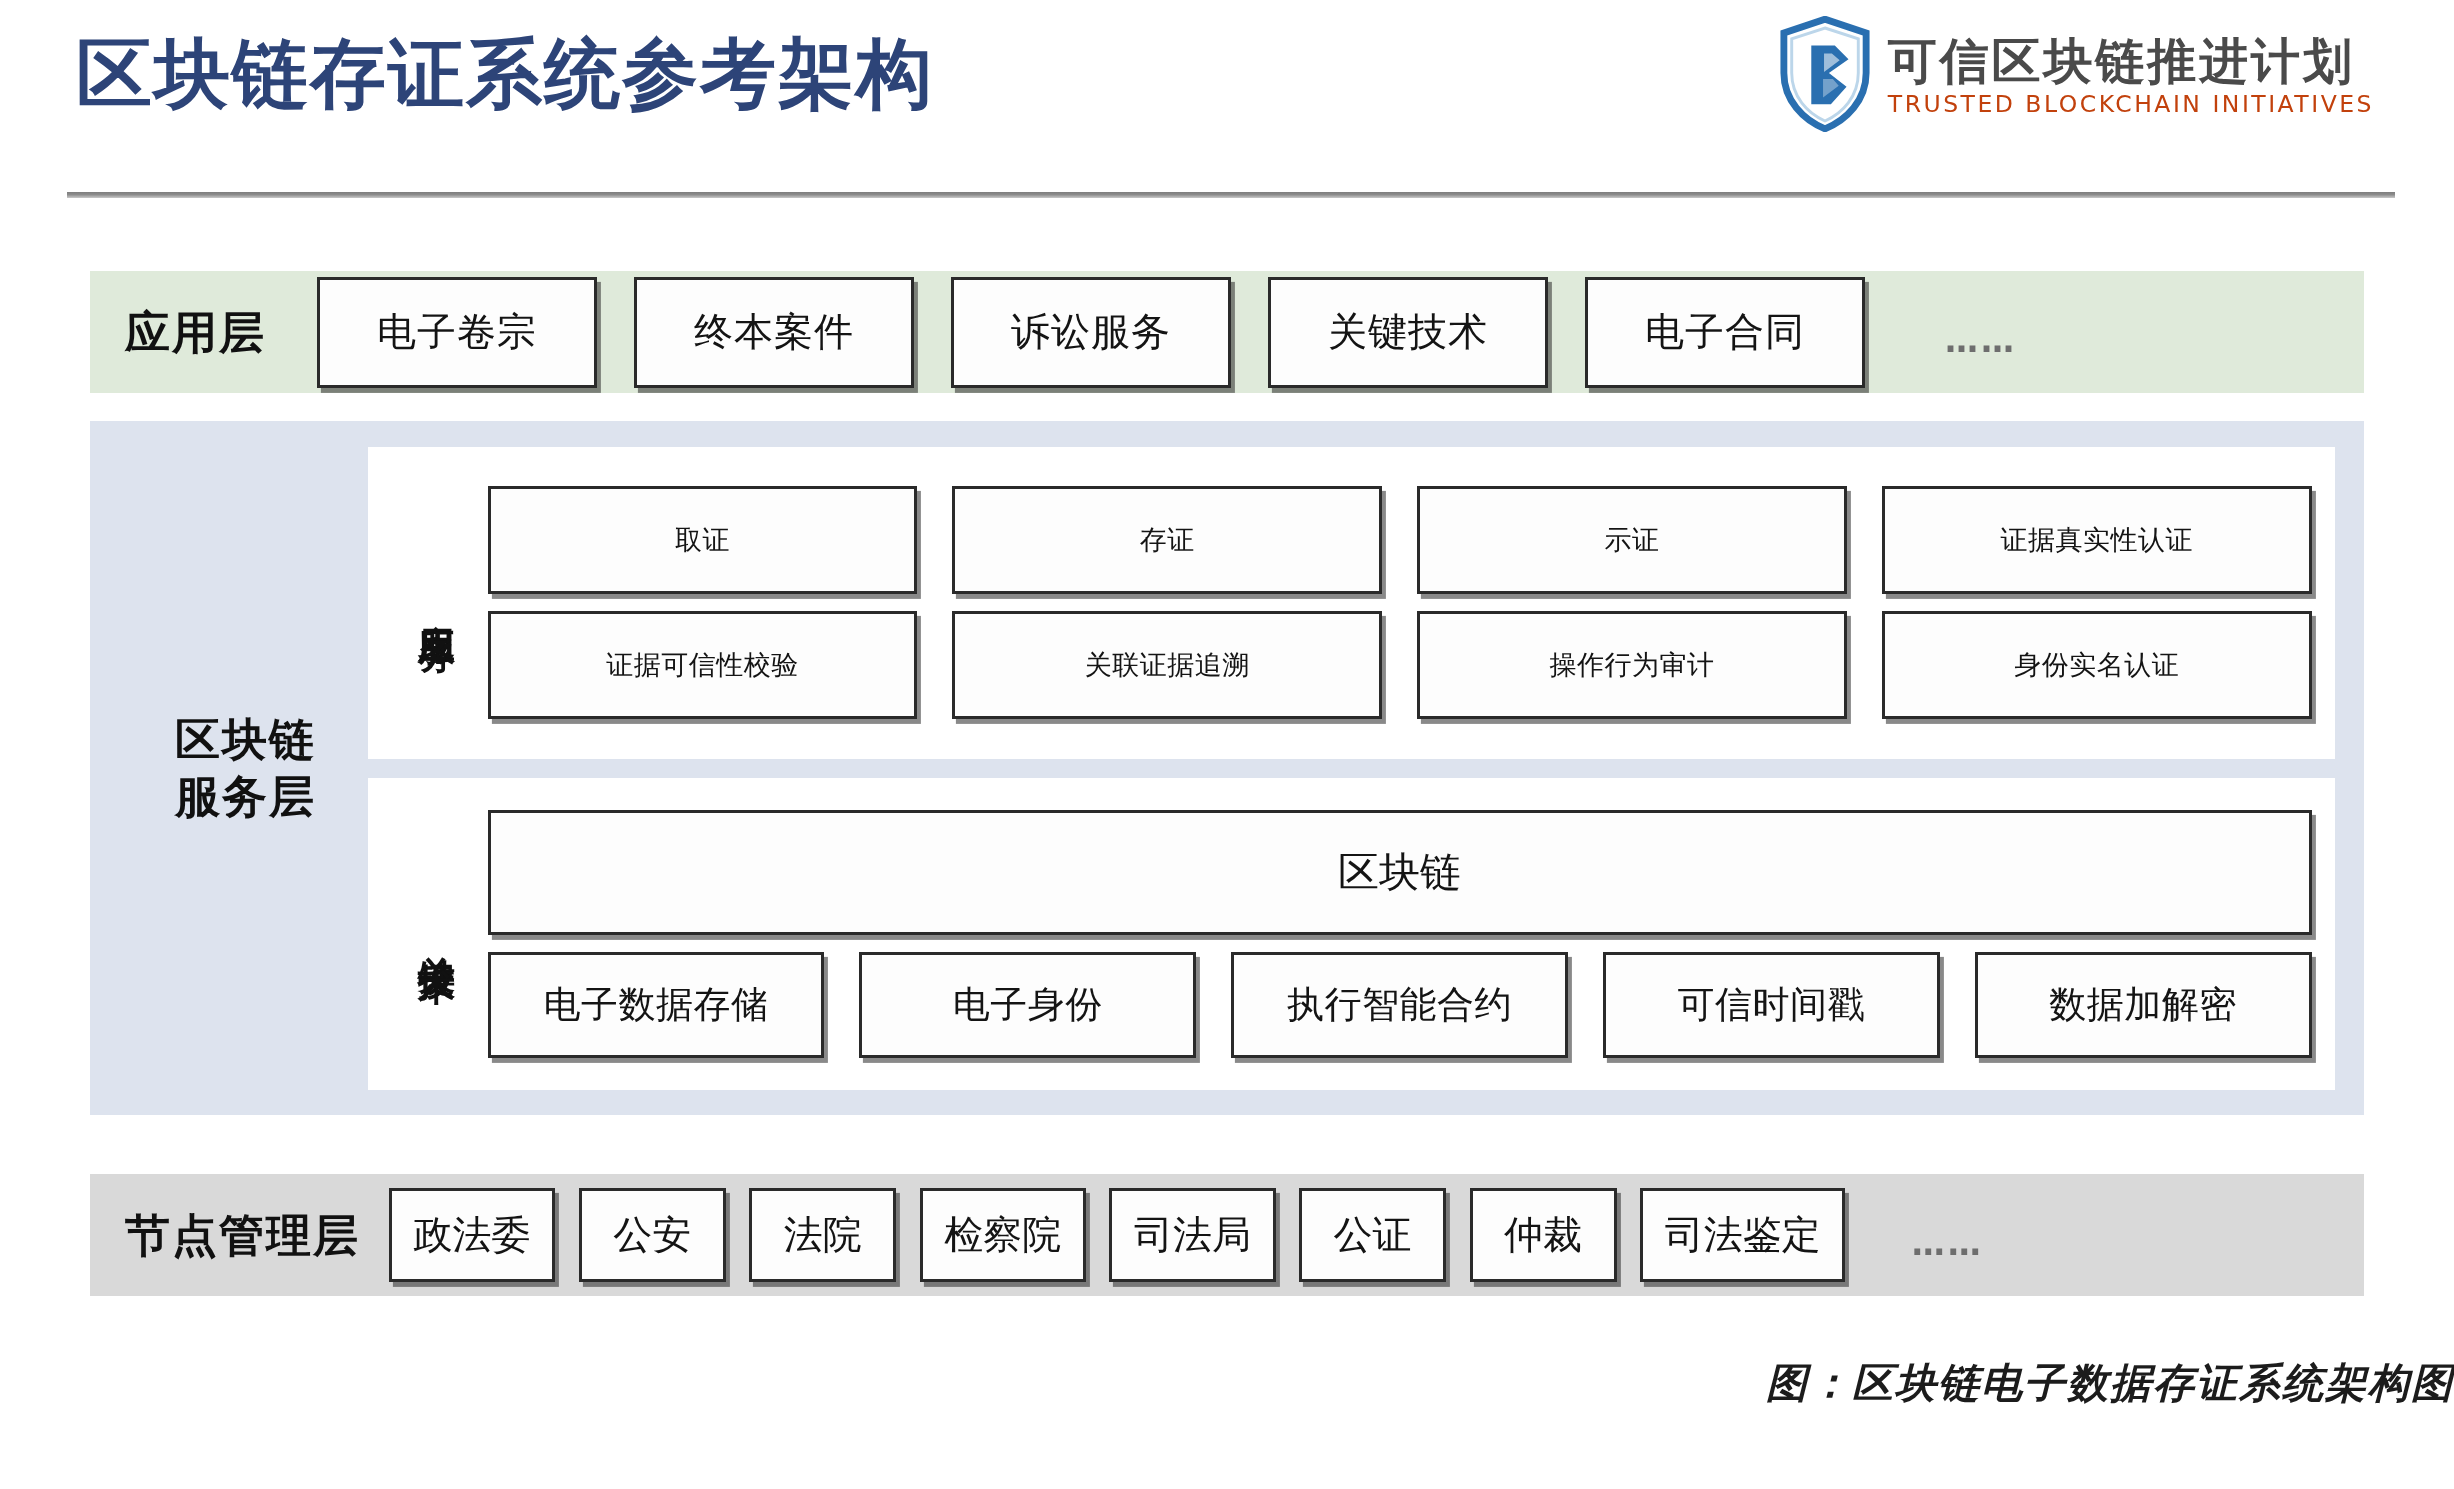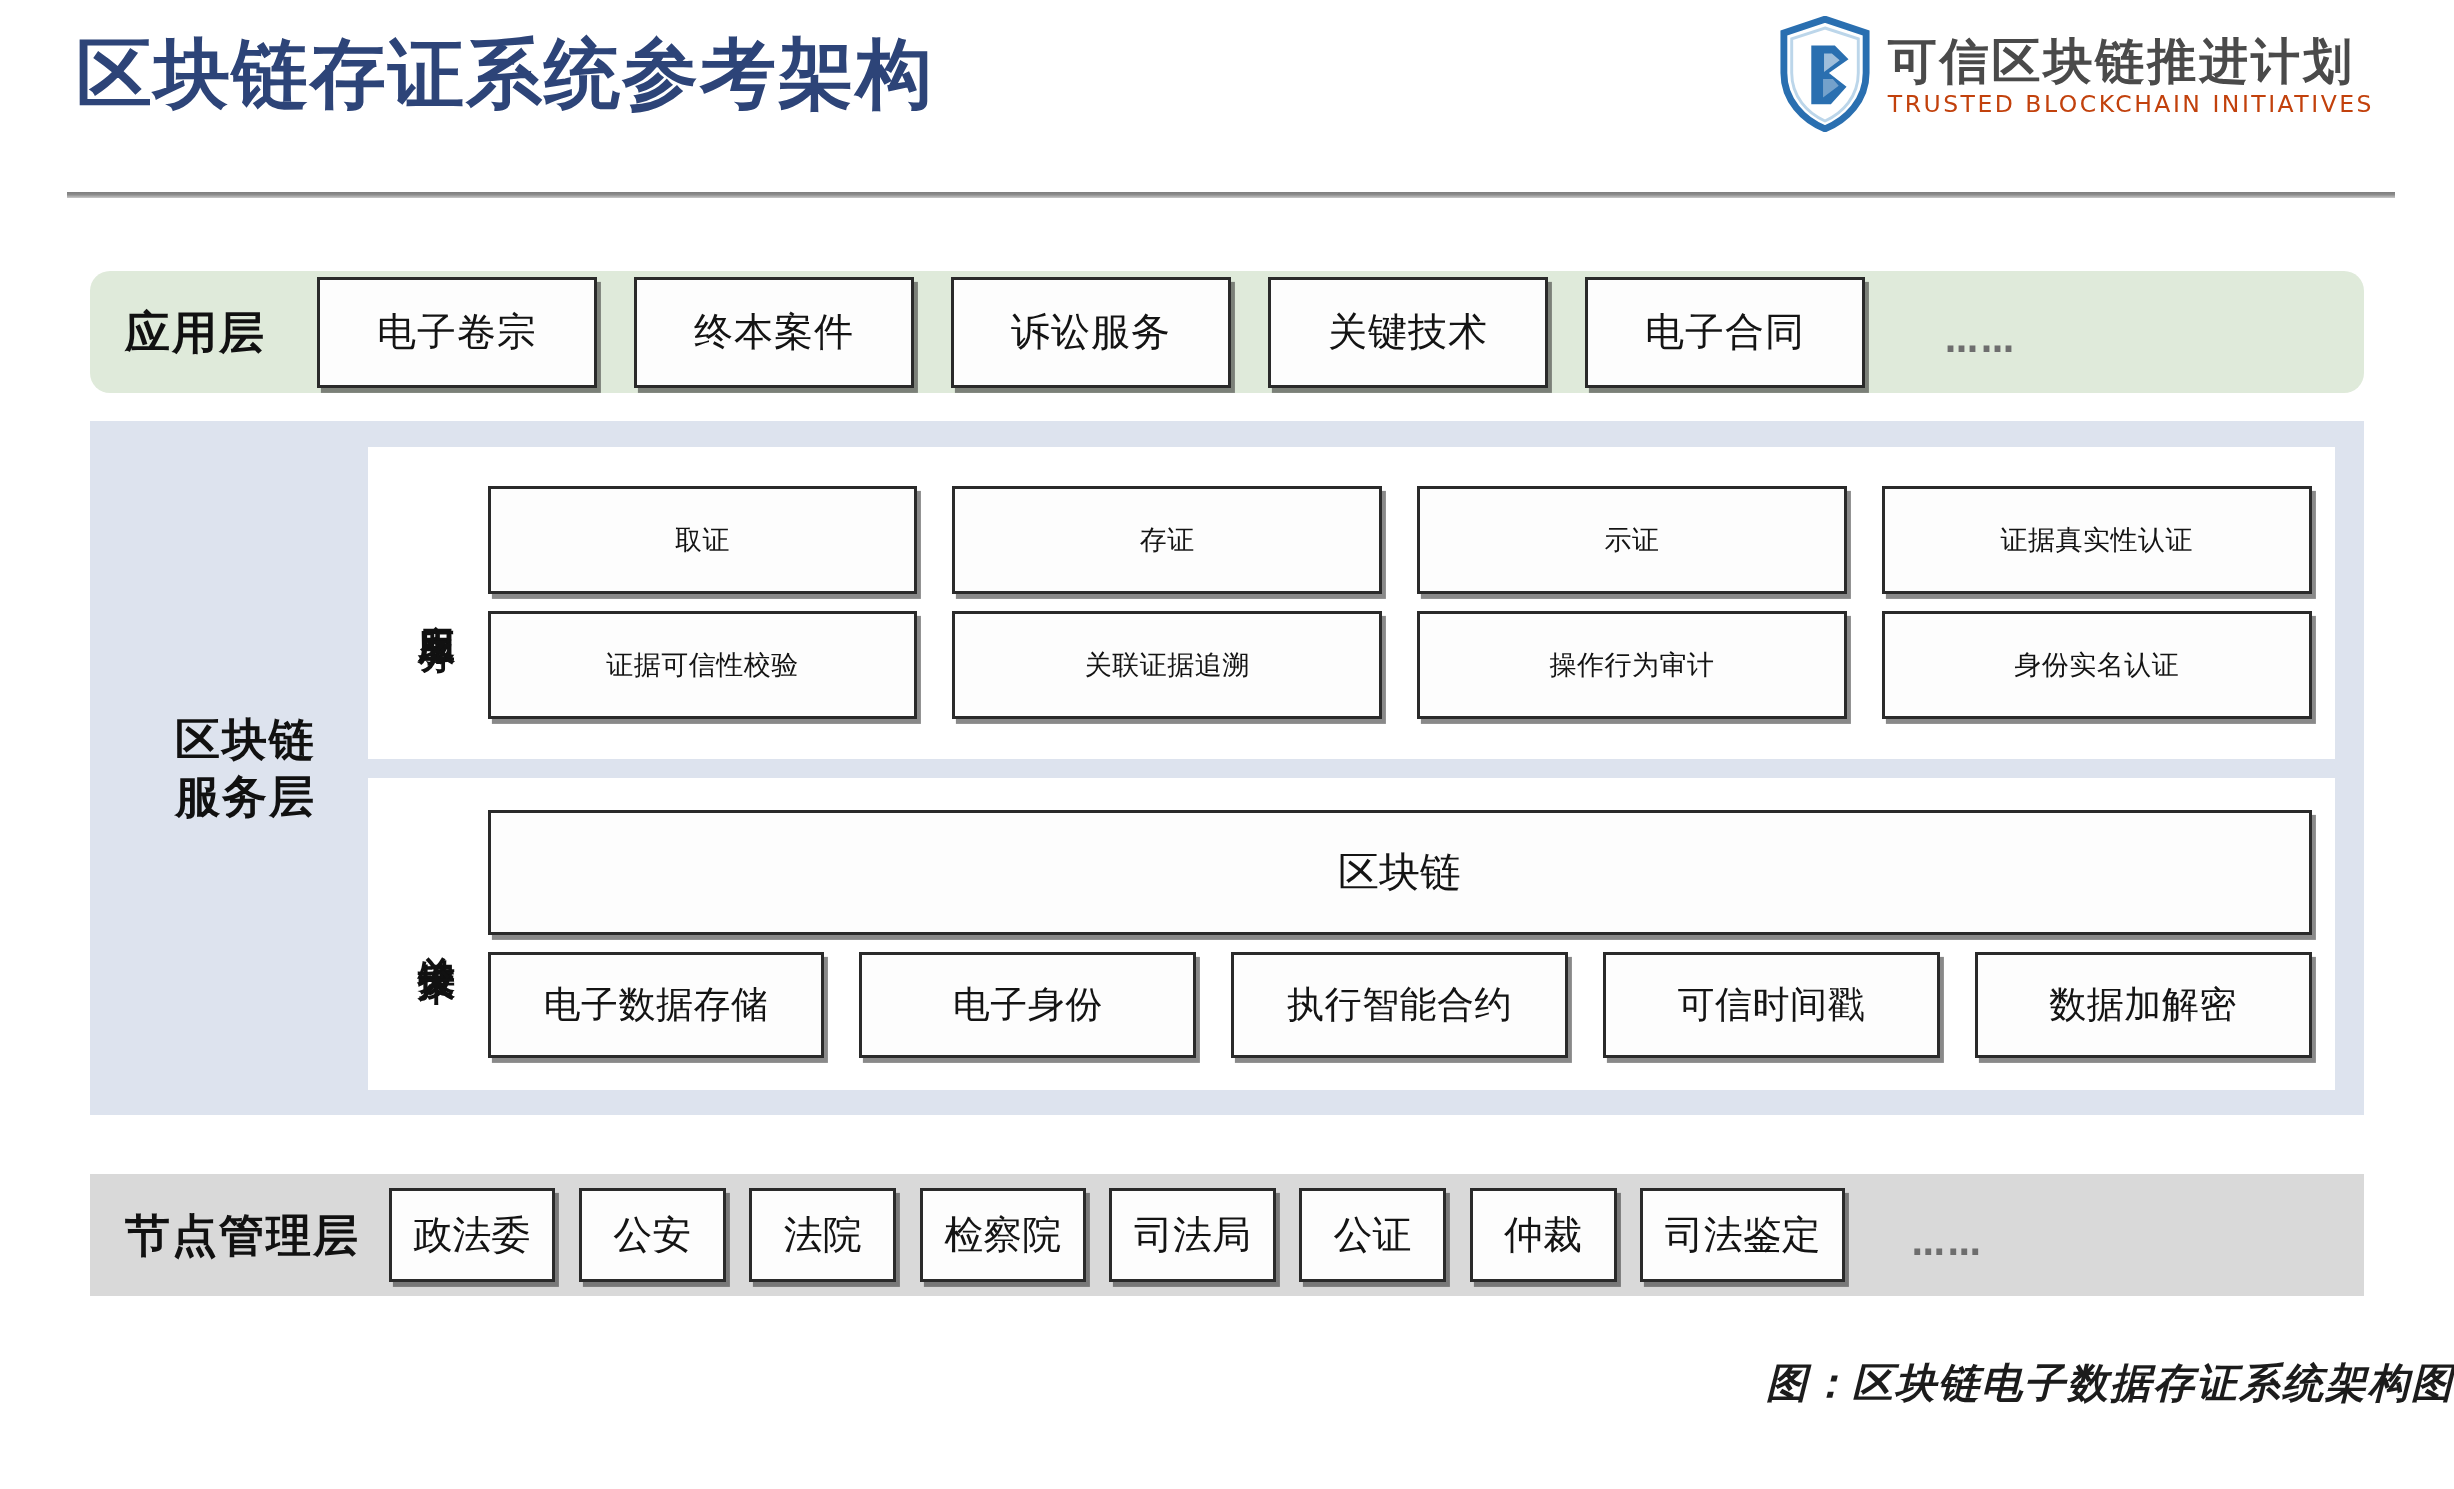--- a/index.html
+++ b/index.html
@@ -101,7 +101,6 @@
     height: 122px;
     background: #dfeada;
     padding-left: 35px;
-    border-radius: 20px;
   }
 
   .band-node {

